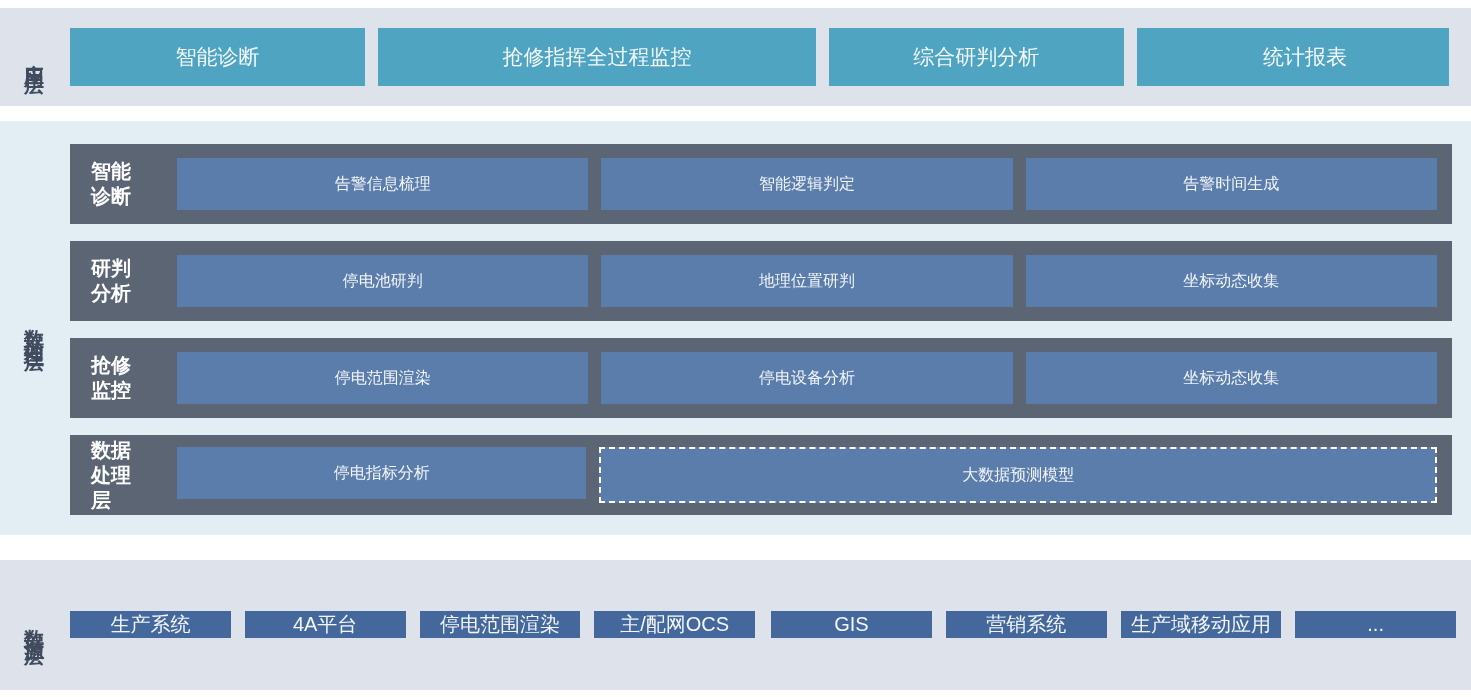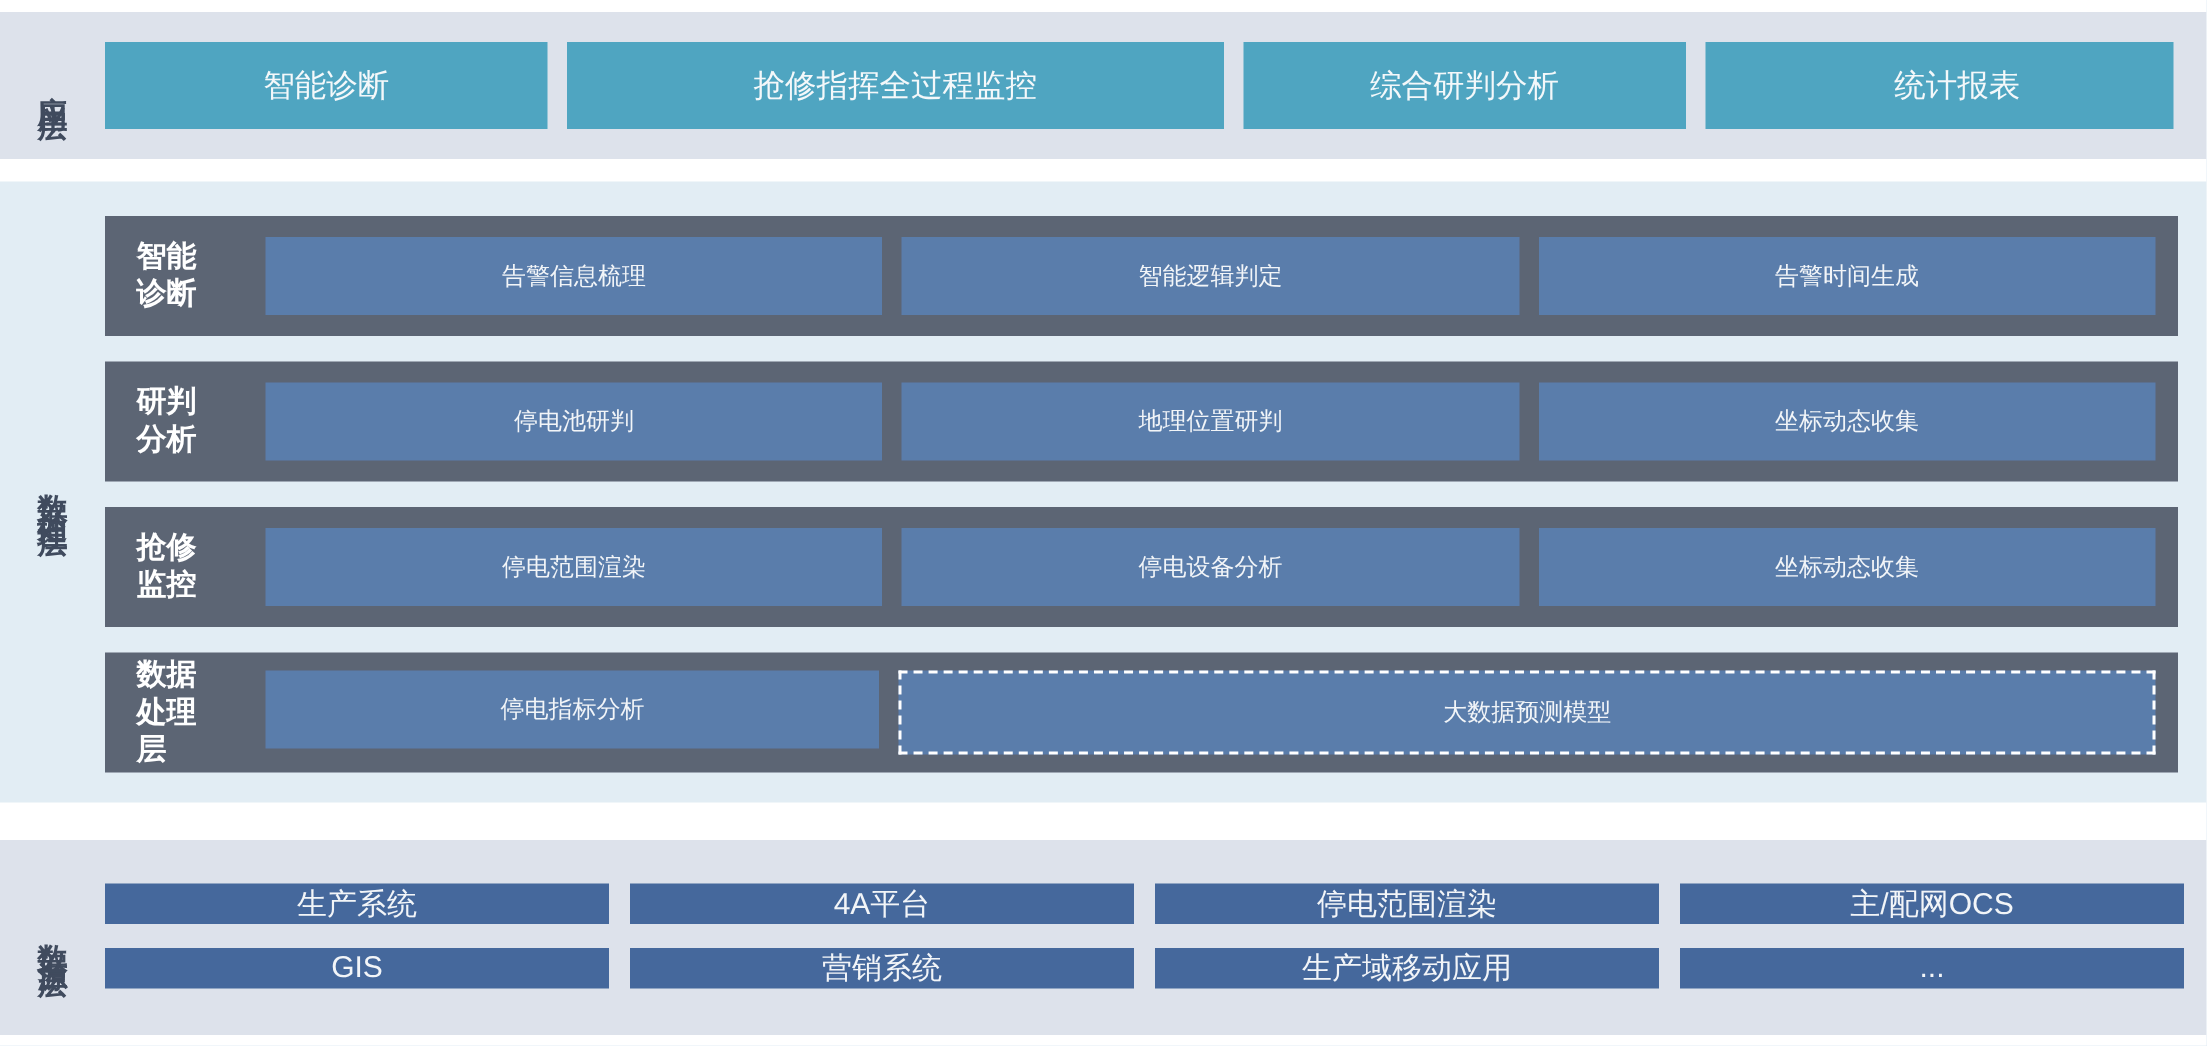--- a/index.html
+++ b/index.html
@@ -120,7 +120,7 @@
   .source-rows {
     flex: 1;
     display: flex;
-    flex-direction: column;
+    flex-direction: row;
     gap: 16px;
     padding: 18px 15px 20px 0;
     box-sizing: border-box;

